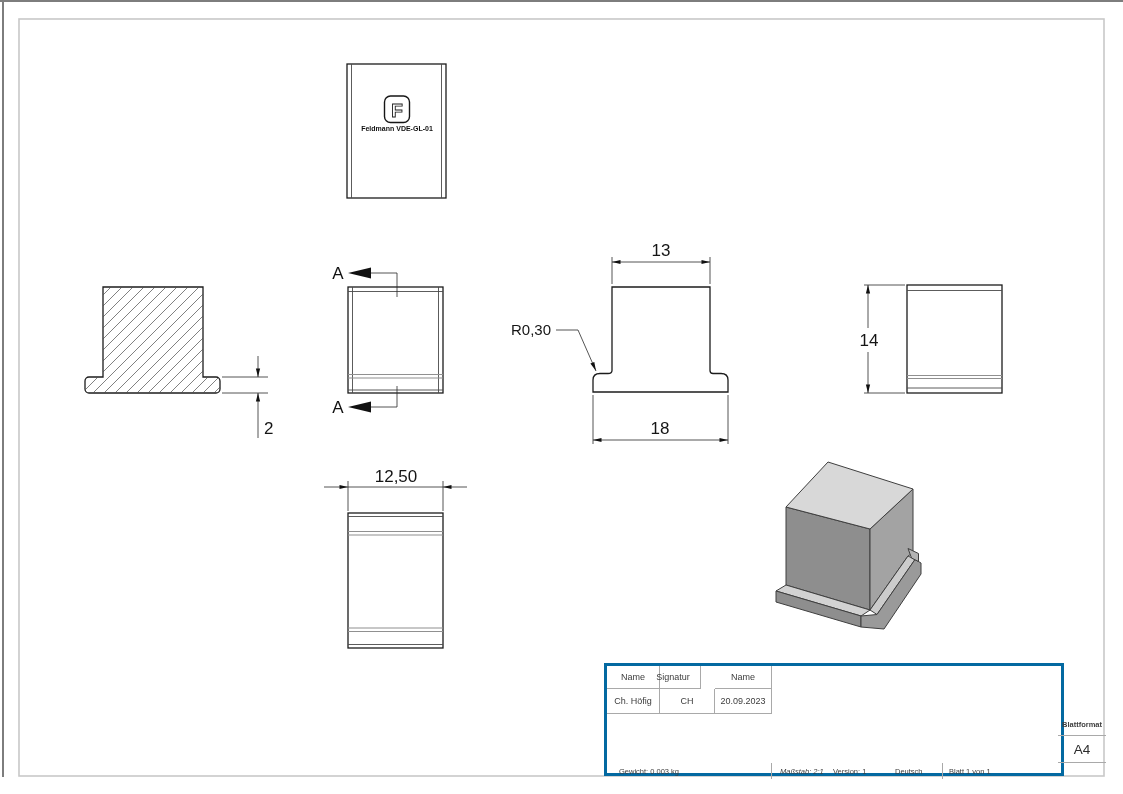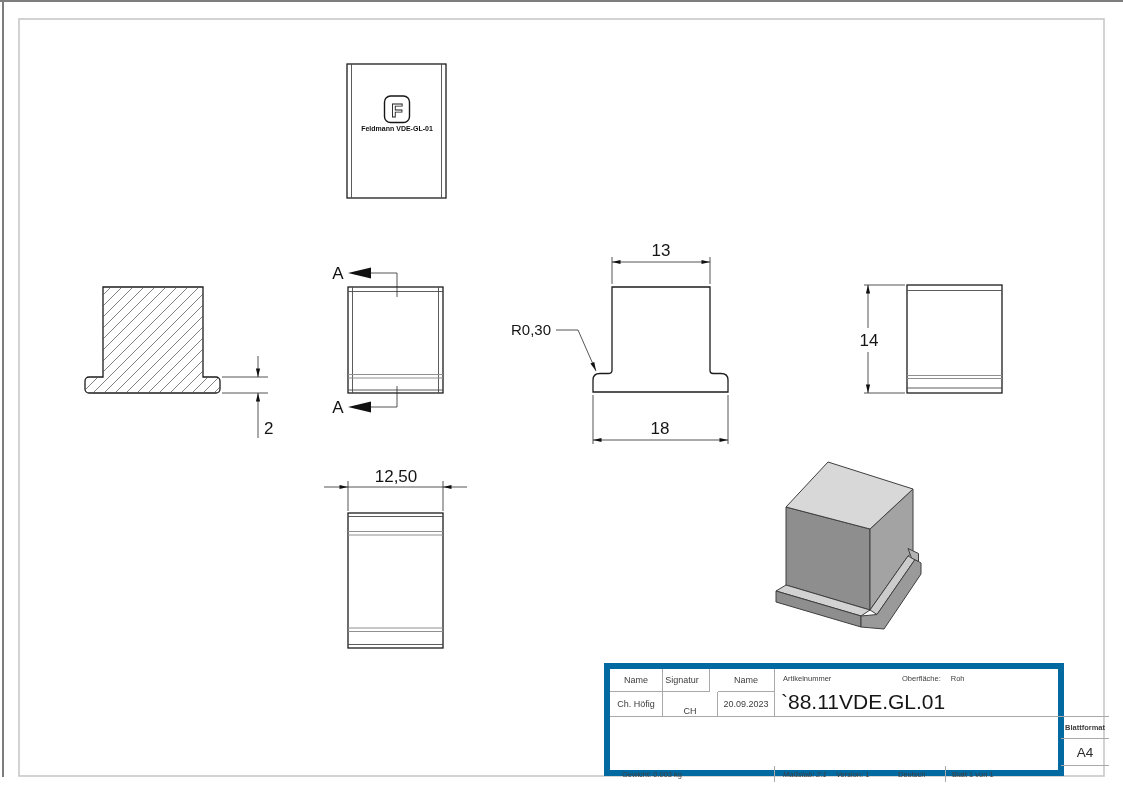--- a/index.html
+++ b/index.html
@@ -28,7 +28,7 @@
 
   
   .tb{position:absolute;left:604px;top:663px;width:460px;height:113px;
-      border:6px solid #0369a1;box-sizing:border-box;color:#3d3d3d;}
+      border:3px solid #0369a1;box-sizing:border-box;color:#3d3d3d;}
   .tb *{box-sizing:border-box;}
   .cell{position:absolute;font-size:9px;}
   .cc{display:flex;align-items:center;justify-content:center;}

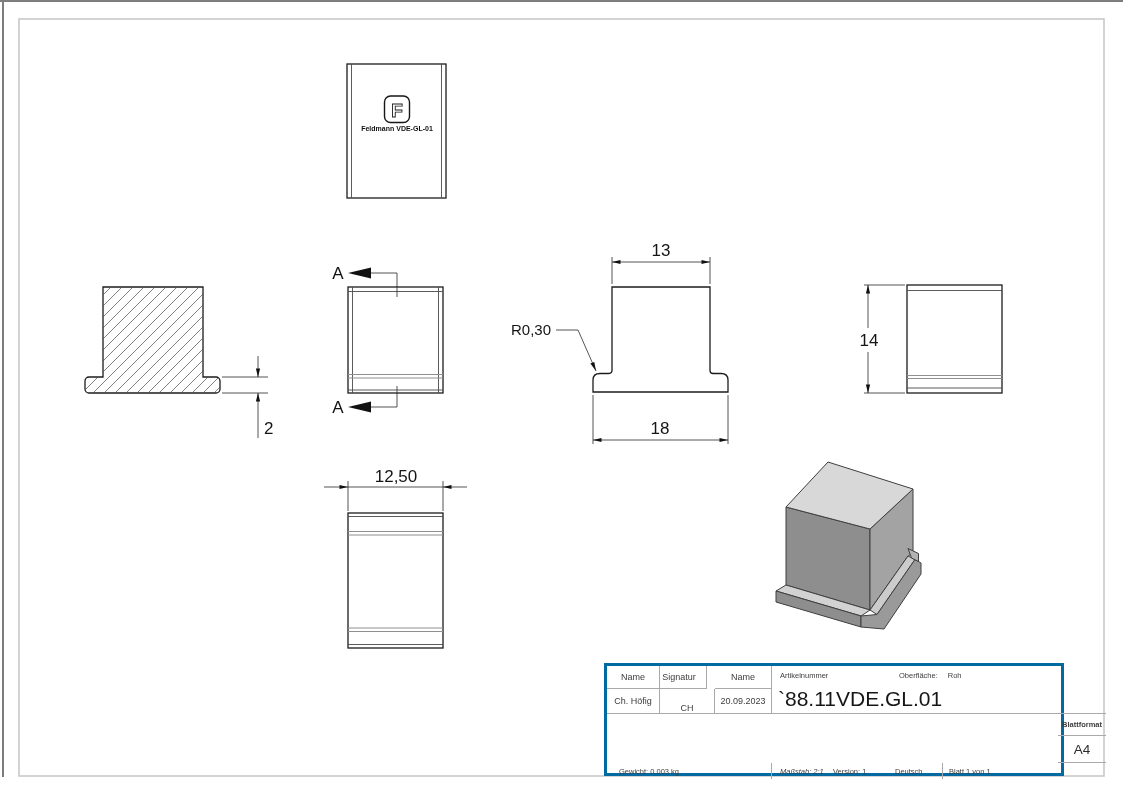--- a/index.html
+++ b/index.html
@@ -203,7 +203,7 @@
     <div class="cell cc br bb" style="left:0;top:0;width:53px;height:23px;">
         <span>Name</span>
       </div>
-    <div class="cell cc br bb" style="left:45px;top:0;width:55px;height:23px;">
+    <div class="cell cc br bb" style="left:39px;top:0;width:55px;height:23px;">
         <span>Signatur</span>
       </div>
     <div class="cell cc br bb" style="left:108px;top:0;width:57px;height:23px;">

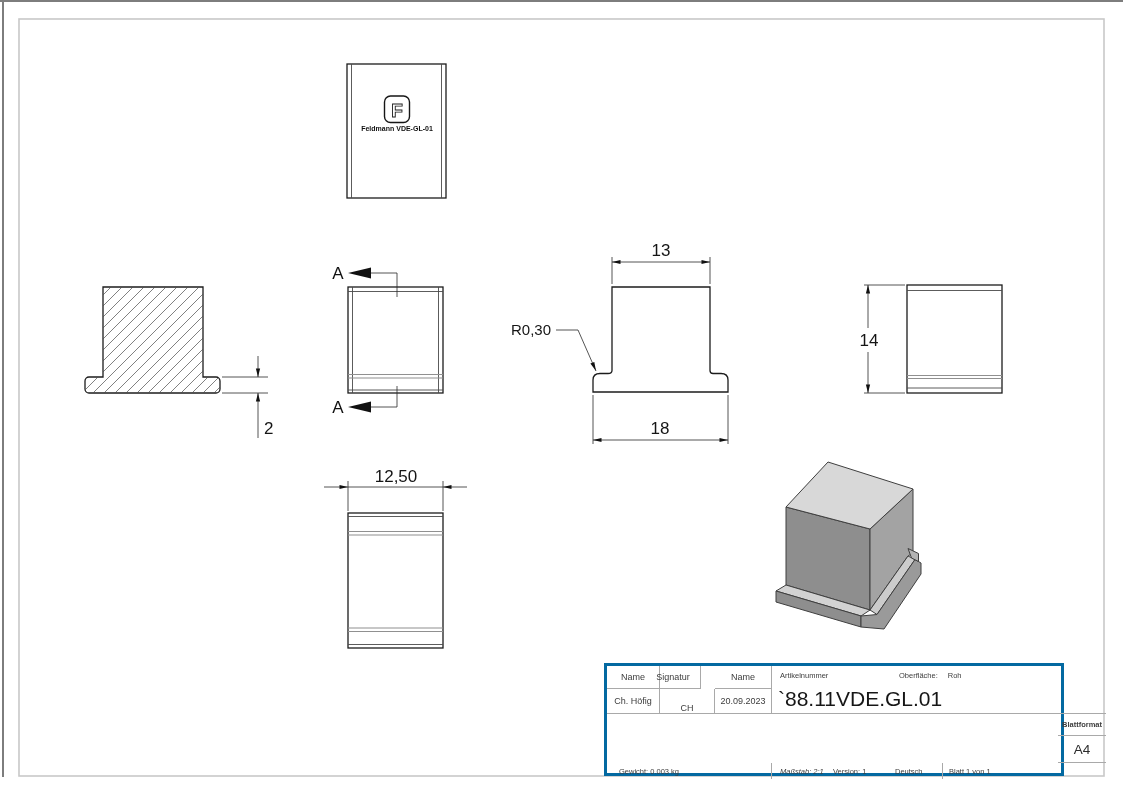--- a/index.html
+++ b/index.html
@@ -220,14 +220,6 @@
         <span>20.09.2023</span>
       </div>
 
-    <div class="cell bb" style="left:165px;top:0;width:334px;height:48px;">
-      <span class="artnr-label">Artikelnummer</span>
-      <span class="oberfl">
-        <span>Oberfläche:</span>
-        <span class="val">Roh</span>
-      </span>
-      <span class="artnr">`88.11VDE.GL.01</span>
-    </div>
 
     <div class="cell cc bb small" style="left:451px;top:48px;width:48px;height:22px;">
         <span>Blattformat</span>

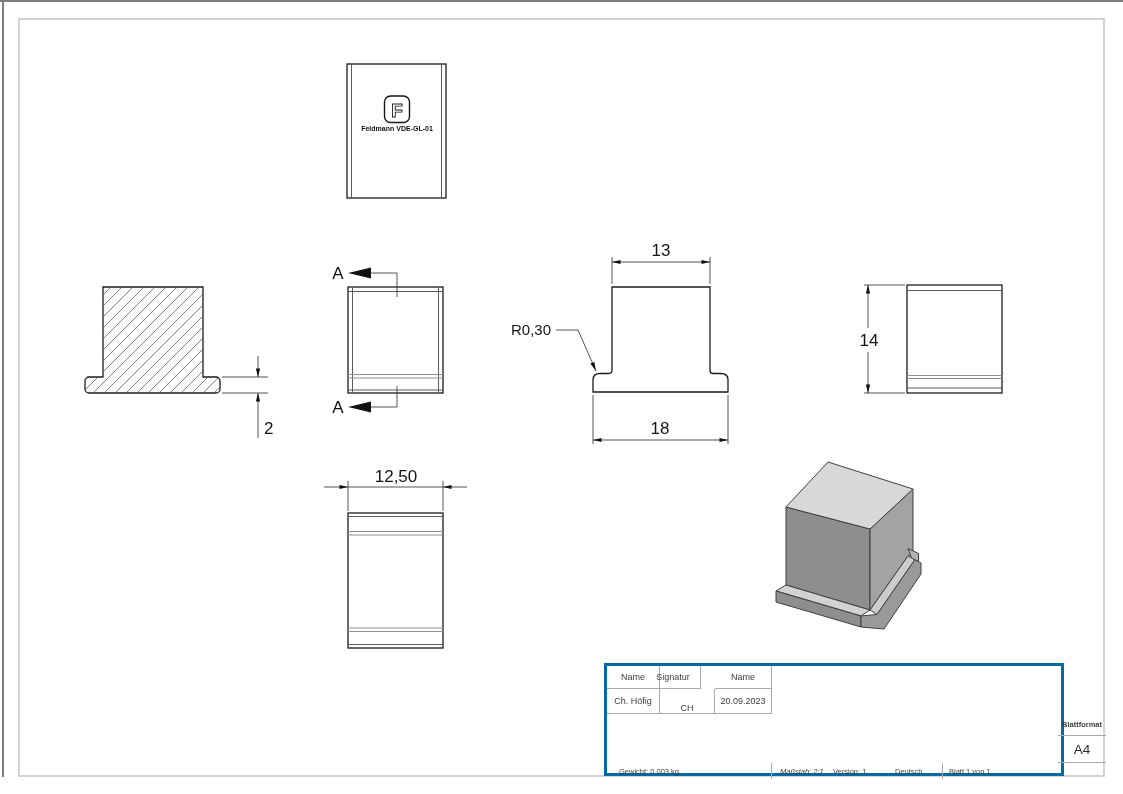--- a/index.html
+++ b/index.html
@@ -213,7 +213,7 @@
     <div class="cell cc br bb" style="left:0;top:23px;width:53px;height:25px;">
         <span>Ch. Höfig</span>
       </div>
-    <div class="cell cc br bb" style="left:53px;top:23px;width:55px;height:25px;align-items:flex-end;">
+    <div class="cell cc br bb" style="left:53px;top:23px;width:55px;height:25px;">
         <span>CH</span>
       </div>
     <div class="cell cc br bb" style="left:108px;top:23px;width:57px;height:25px;">

